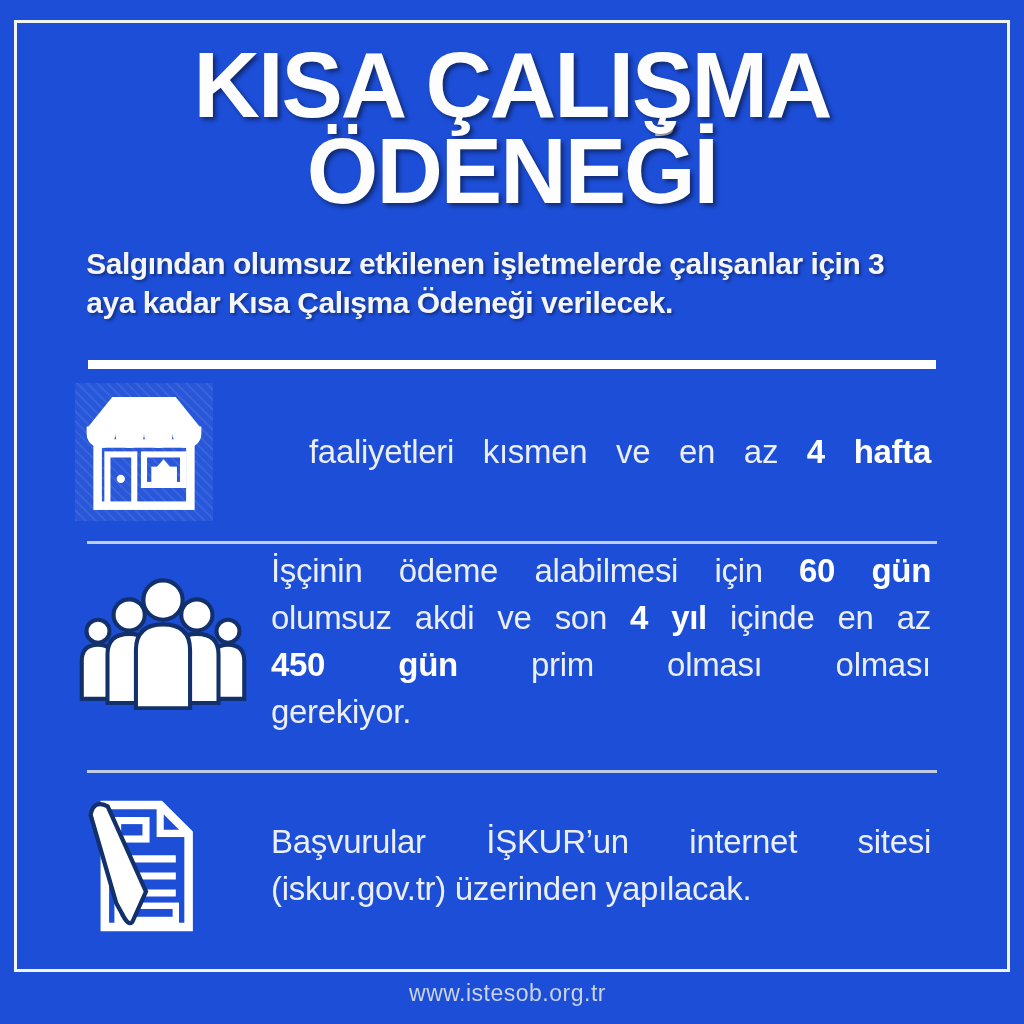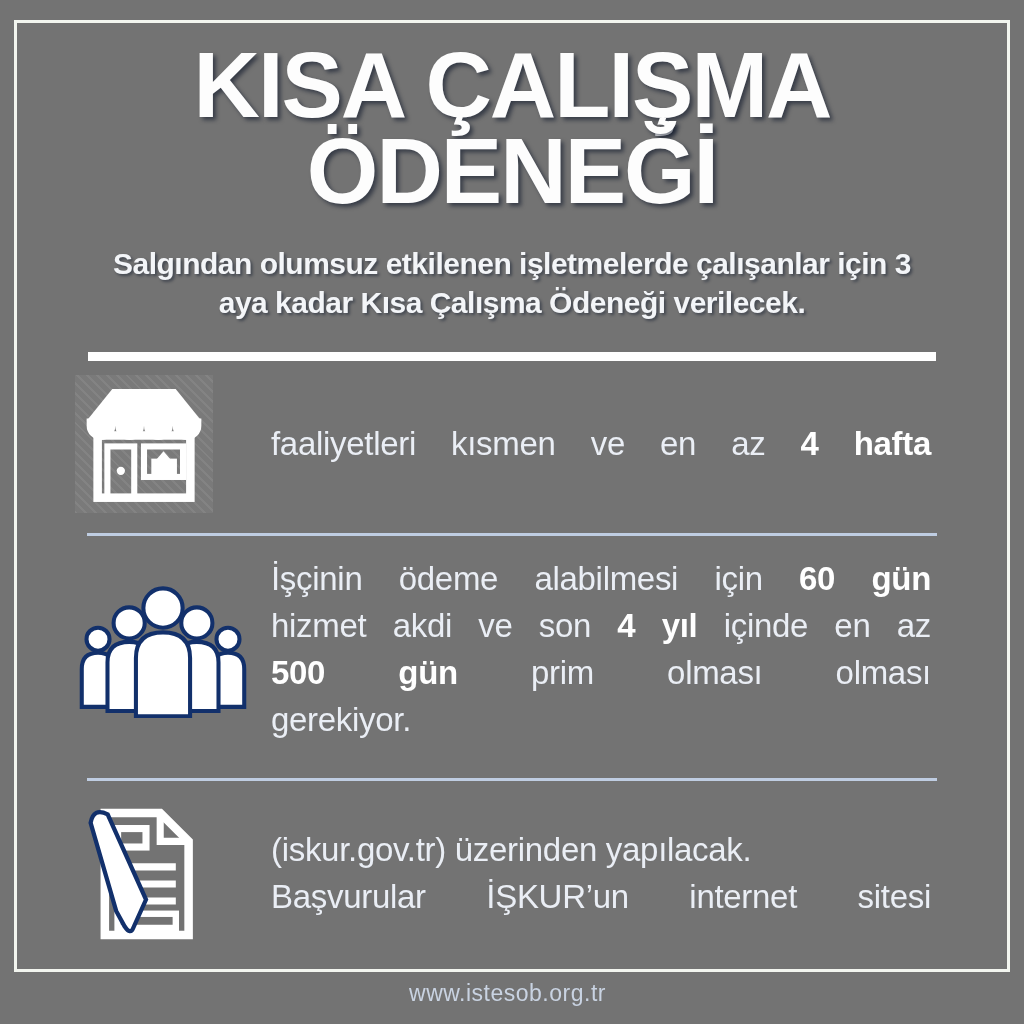--- a/index.html
+++ b/index.html
@@ -11,7 +11,7 @@
     overflow:hidden;
     color:#fff;
   }
-  .poster { position:absolute; inset:0; background:#737373; }
+  .poster { position:absolute; inset:0; background:#1d4ed8; }
 
   .frame {
     position:absolute;

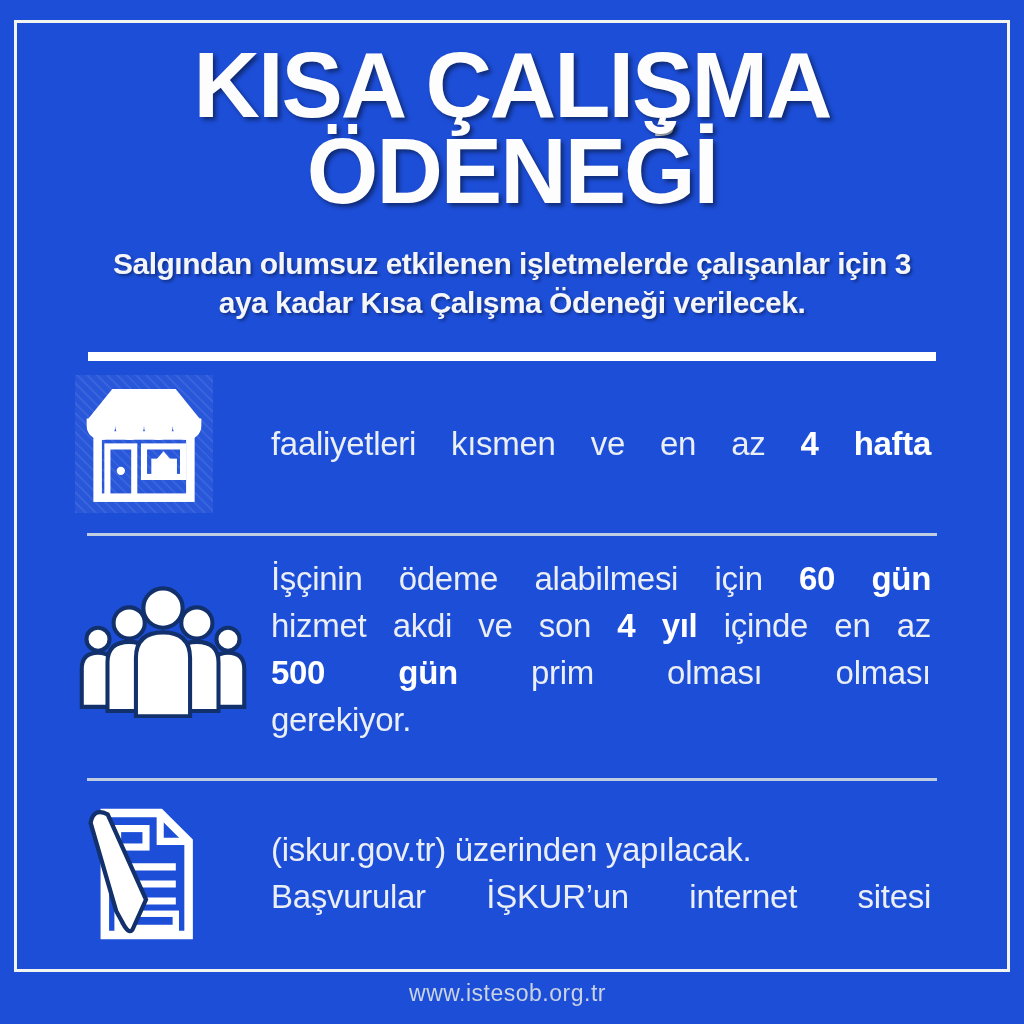--- a/index.html
+++ b/index.html
@@ -32,9 +32,9 @@
   }
 
   .subtitle {
-    margin:30px auto 0;
+    margin:30px auto 8px;
     width:86%;
-    text-align:center;
+    text-align:left;
     font-weight:bold;
     font-size:30px;
     line-height:1.3;

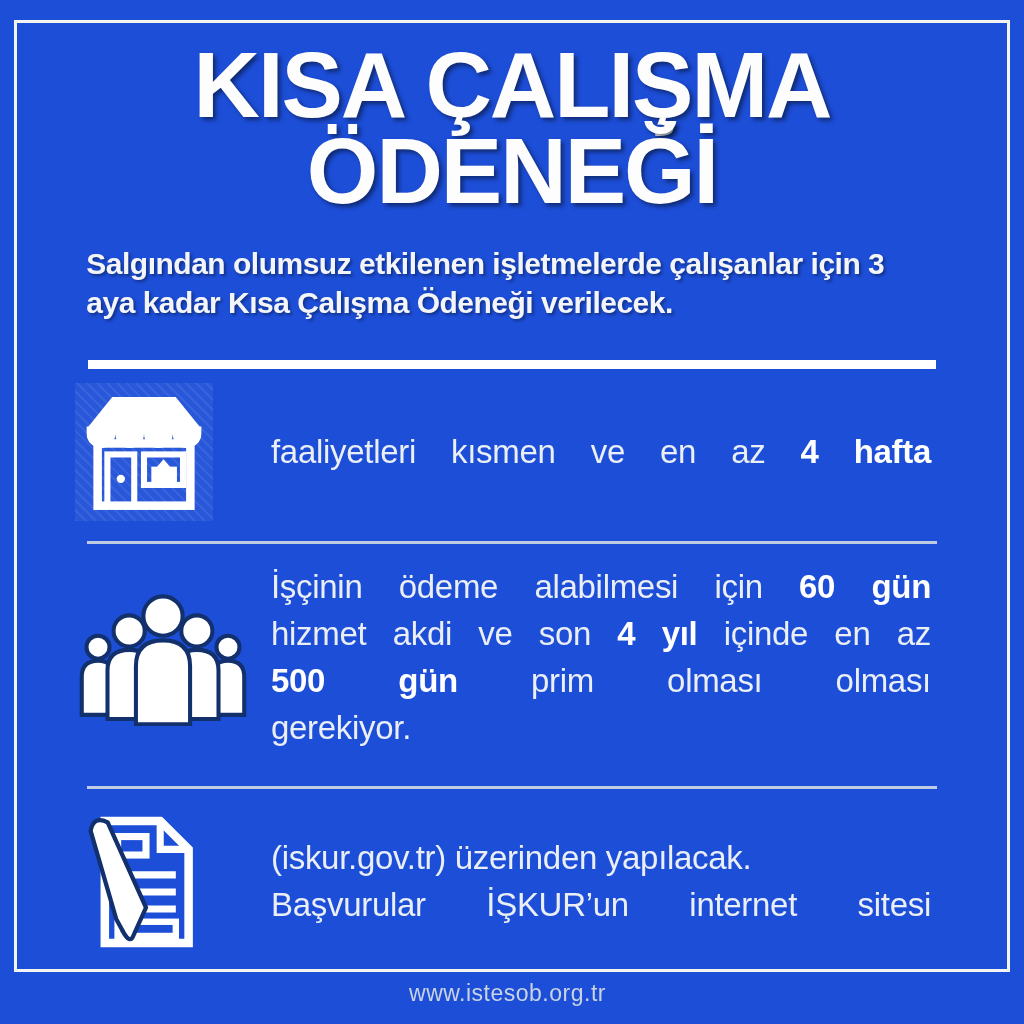--- a/index.html
+++ b/index.html
@@ -61,7 +61,7 @@
     align-items:center;
     padding:0 76px 0 58px;
   }
-  .sec1 { margin-top:14px; }
+  .sec1 { margin-top:14px;gap:38px; }
   .sec2 { margin-top:20px; }
   .sec3 { margin-top:22px; }
 

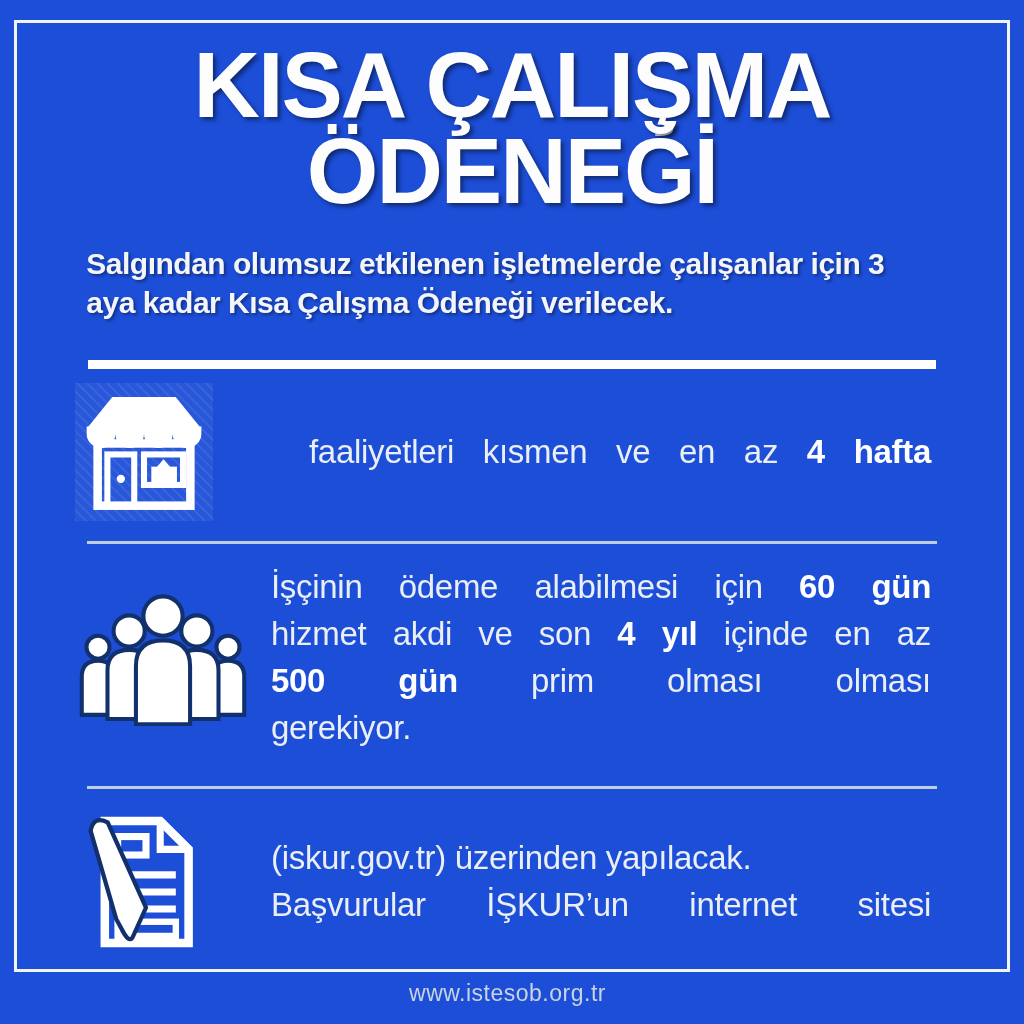--- a/index.html
+++ b/index.html
@@ -62,7 +62,7 @@
     padding:0 76px 0 58px;
   }
   .sec1 { margin-top:14px;gap:38px; }
-  .sec2 { margin-top:20px; }
+  .sec2 { margin-top:4px; }
   .sec3 { margin-top:22px; }
 
   .icon-col { width:196px; flex:0 0 196px; display:flex; align-items:center; }

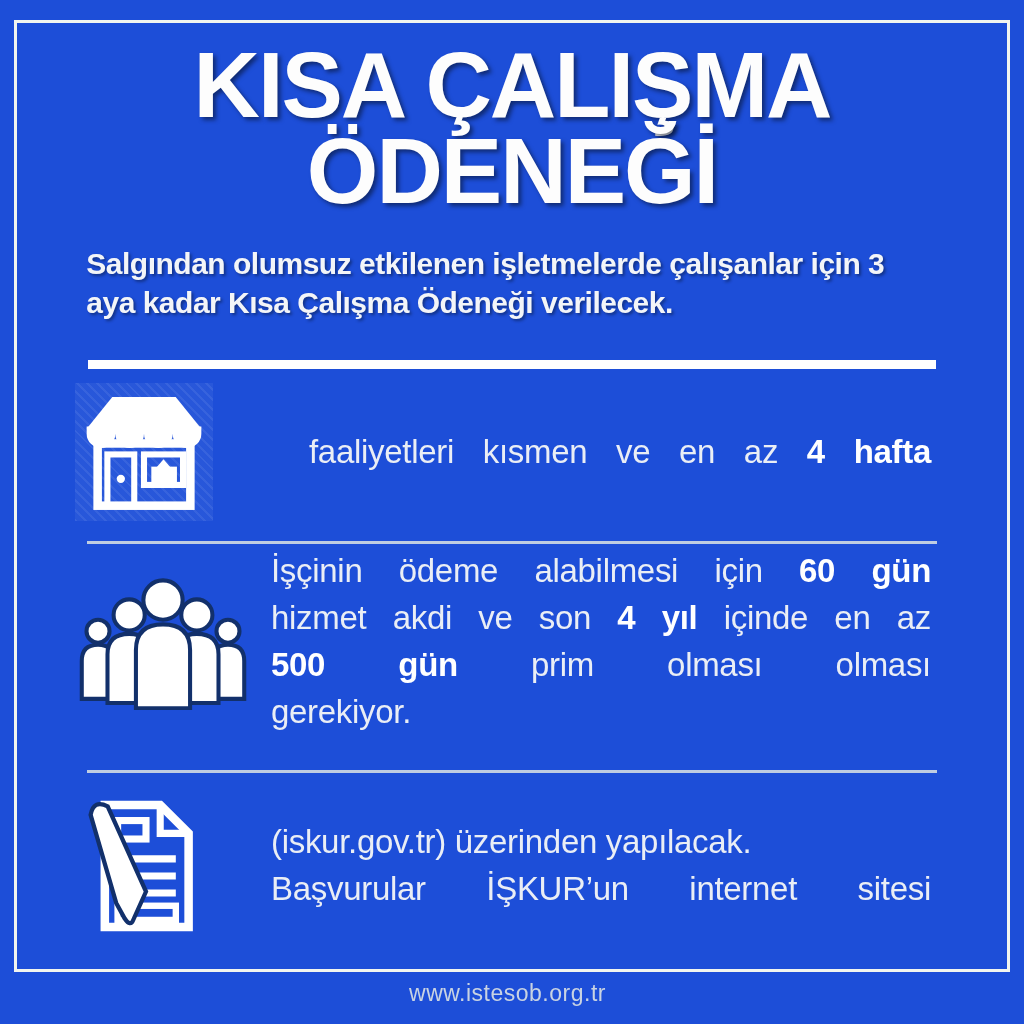--- a/index.html
+++ b/index.html
@@ -154,7 +154,7 @@
       </div>
       <div class="section-text">
           <div class="line jl"><span>İşçinin ödeme alabilmesi için </span><span class="b">60 gün</span></div>
-          <div class="line jl"><span>hizmet akdi ve son </span><span class="b">4 yıl</span><span> içinde en az</span></div>
+          <div class="line jl"><span>olumsuz akdi ve son </span><span class="b">4 yıl</span><span> içinde en az</span></div>
           <div class="line jl"><span class="b">500 gün</span><span> prim olması olması</span></div>
           <div class="line"><span>gerekiyor.</span></div>
         </div>

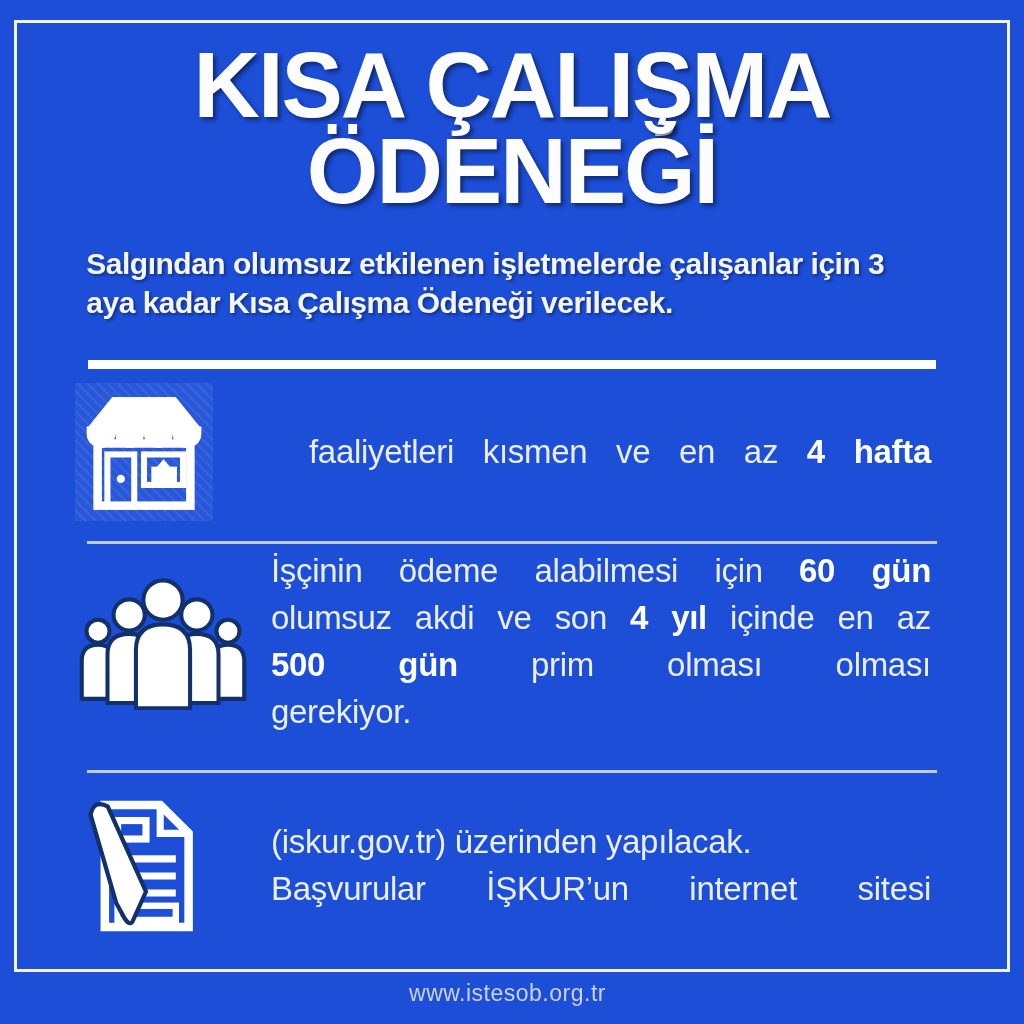--- a/index.html
+++ b/index.html
@@ -155,7 +155,7 @@
       <div class="section-text">
           <div class="line jl"><span>İşçinin ödeme alabilmesi için </span><span class="b">60 gün</span></div>
           <div class="line jl"><span>olumsuz akdi ve son </span><span class="b">4 yıl</span><span> içinde en az</span></div>
-          <div class="line jl"><span class="b">500 gün</span><span> prim olması olması</span></div>
+          <div class="line jl"><span class="b">450 gün</span><span> prim olması olması</span></div>
           <div class="line"><span>gerekiyor.</span></div>
         </div>
     </div>

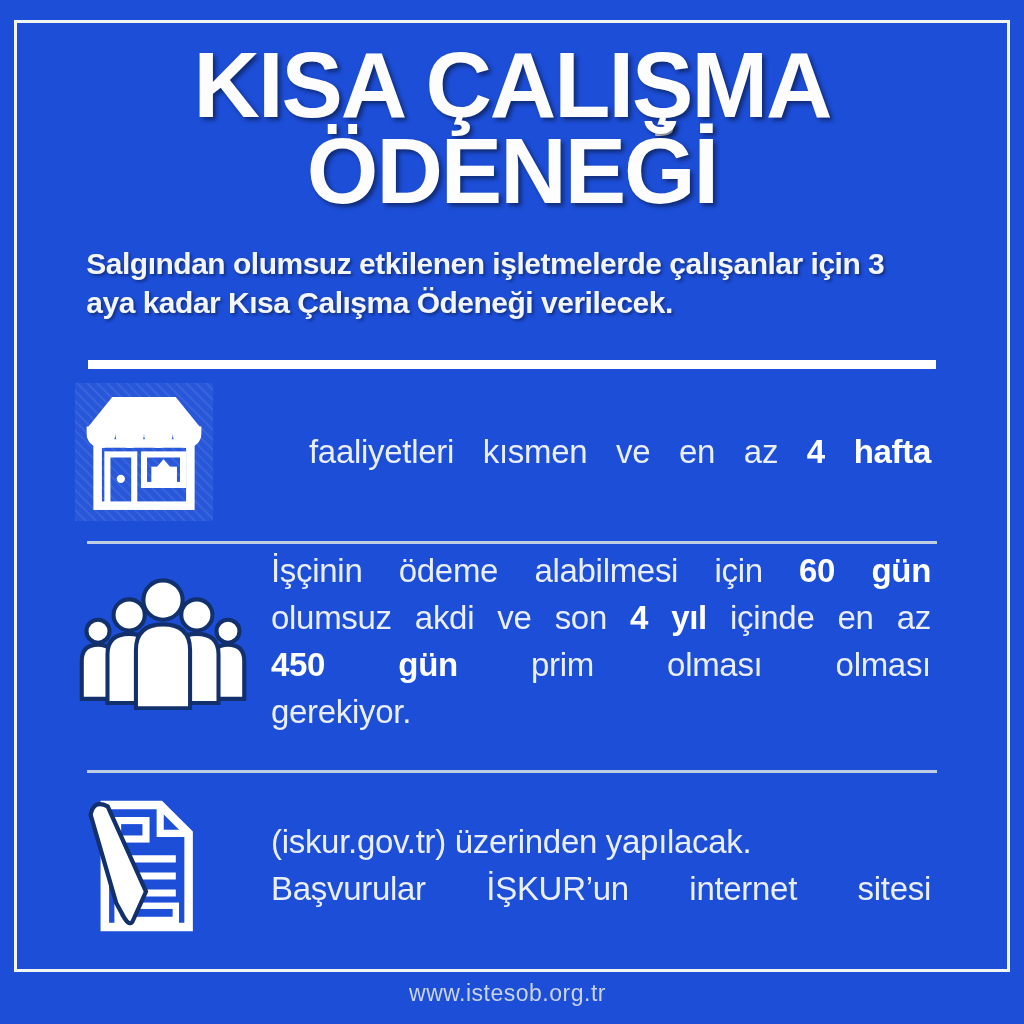--- a/index.html
+++ b/index.html
@@ -178,8 +178,8 @@
         </div>
       </div>
       <div class="section-text">
+          <div class="line jl"><span>Başvurular İŞKUR’un internet sitesi</span></div>
           <div class="line"><span>(iskur.gov.tr) üzerinden yapılacak.</span></div>
-          <div class="line jl"><span>Başvurular İŞKUR’un internet sitesi</span></div>
         </div>
     </div>
 

